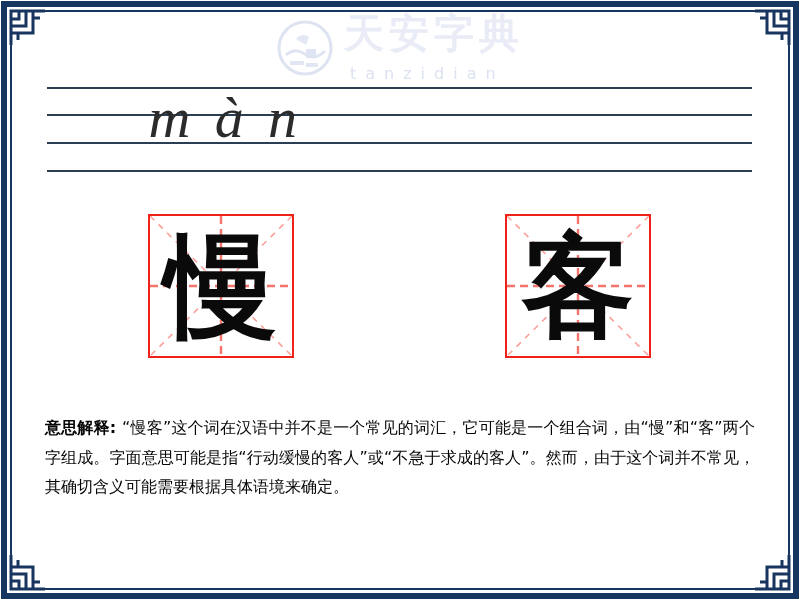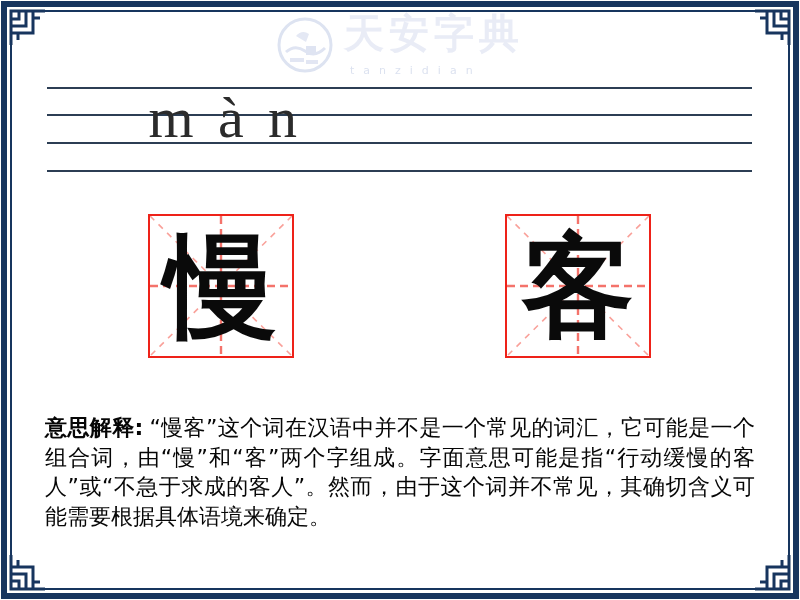--- a/index.html
+++ b/index.html
@@ -26,7 +26,7 @@
   .logo-text{display:flex;flex-direction:column;align-items:center;}
   .brand-name{font-family:"DejaVu Serif",serif;font-weight:700;font-size:40px;line-height:42px;
               letter-spacing:5px;color:#e9ecf6;}
-  .brand-romanized{font-size:11px;letter-spacing:9px;color:#dce2f0;margin-top:10px;align-self:flex-start;
+  .brand-romanized{font-size:16px;letter-spacing:9px;color:#dce2f0;margin-top:10px;align-self:flex-start;
                    padding-left:6px;}
 
   

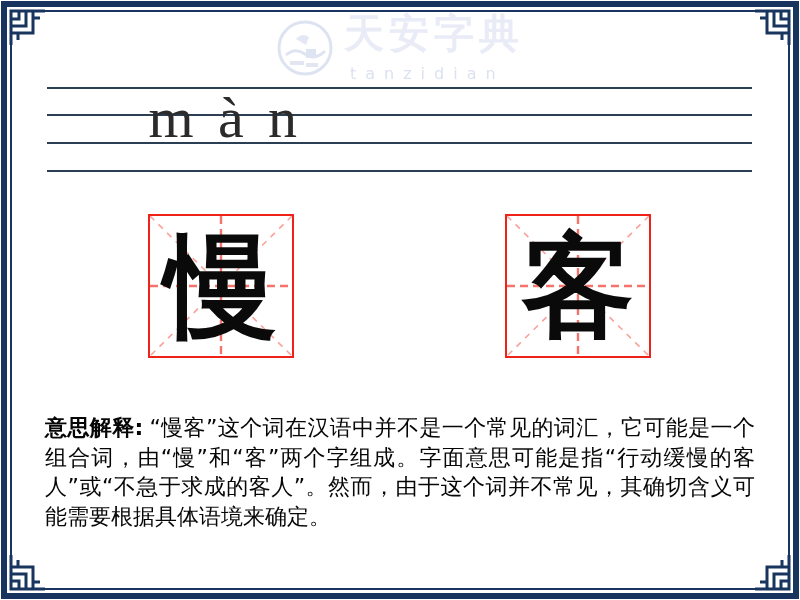--- a/index.html
+++ b/index.html
@@ -33,7 +33,7 @@
   .staff-line{position:absolute;left:47px;width:705px;height:2px;background:#2c3e54;}
   .pinyin{position:absolute;font-family:"Liberation Serif","DejaVu Serif",serif;
           font-size:58px;line-height:58px;color:#2b2b2b;letter-spacing:0.42em;
-          transform:translateX(-50%);white-space:nowrap;}
+          transform:translateX(-50%);white-space:nowrap;font-style:italic;}
 
   
   .char-box{position:absolute;width:142px;height:140px;border:2px solid #ee2219;background:#fff;}

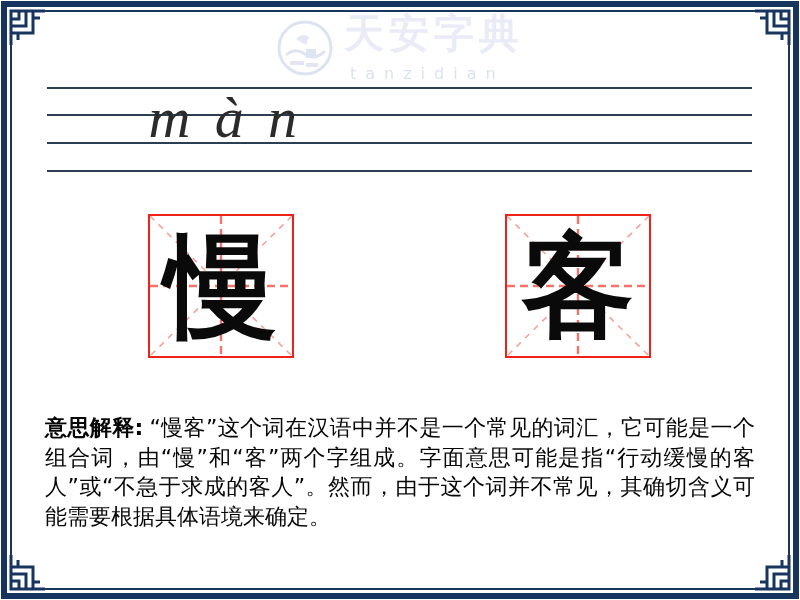--- a/index.html
+++ b/index.html
@@ -43,7 +43,7 @@
          font-size:112px;line-height:140px;color:#0a0a0a;}
 
   
-  .definition{position:absolute;left:45px;top:413px;width:710px;font-size:22px;line-height:29.5px;
+  .definition{position:absolute;left:45px;top:413px;width:710px;font-size:16px;line-height:29.5px;
               color:#060606;text-align:justify;font-family:"DejaVu Sans",sans-serif;}
   .definition b{font-weight:700;margin-right:6px;}
 </style>

